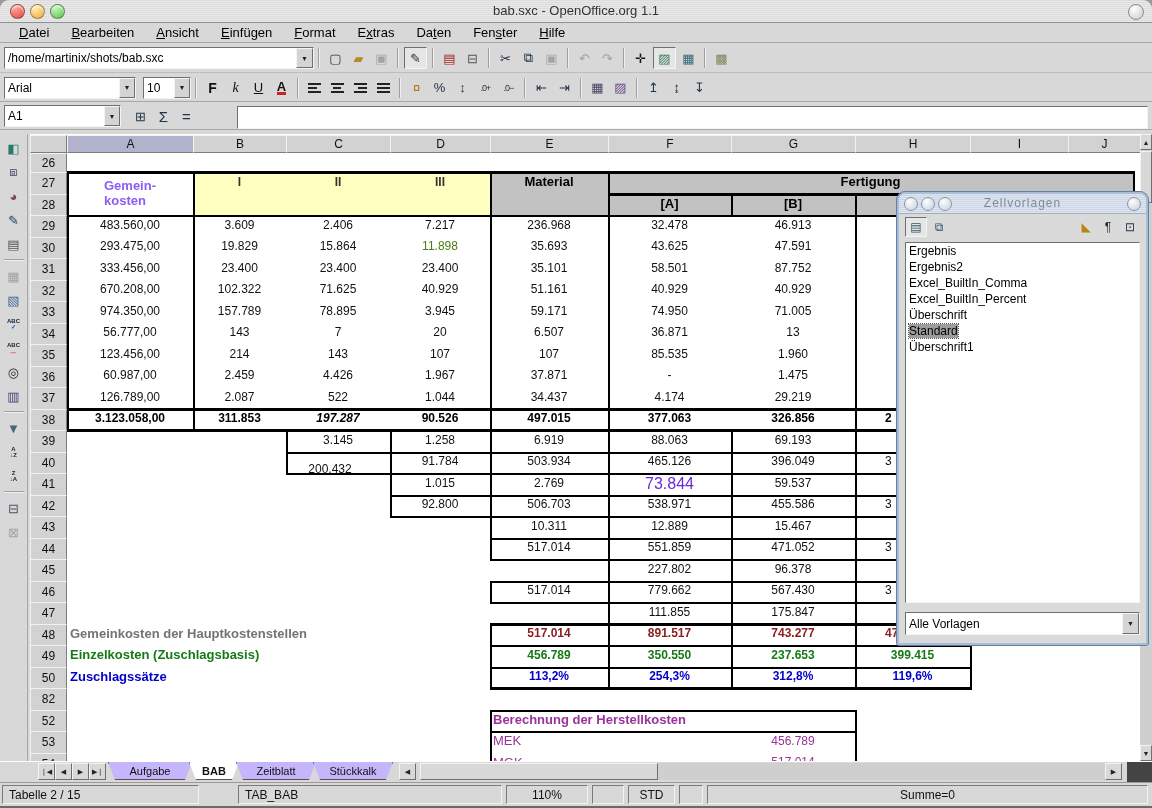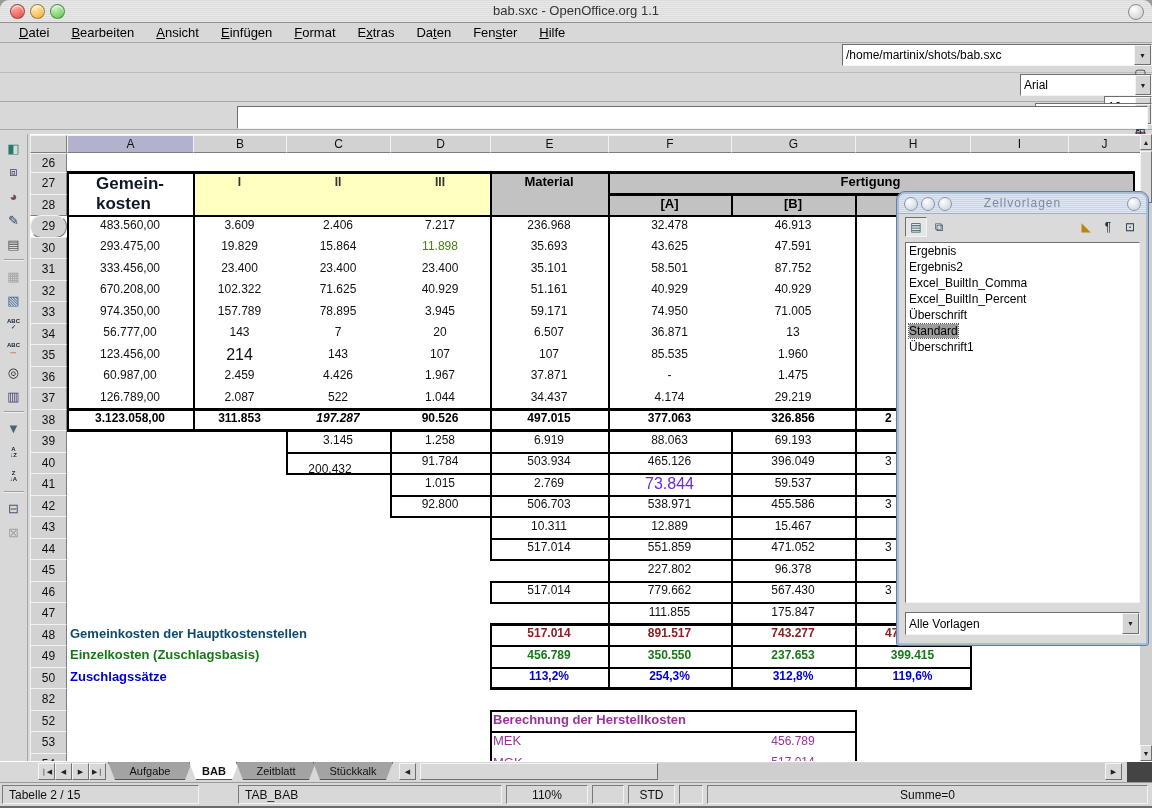--- a/index.html
+++ b/index.html
@@ -21,7 +21,7 @@
     border-bottom:1px solid #a8a8a8;display:flex;align-items:center;padding-left:8px;box-sizing:border-box;}
   .mitem{font-size:13px;color:#000;padding:1px 11px;cursor:default;}
   
-  .tb{position:absolute;left:0;width:1152px;background:#d8d8d8;display:flex;align-items:flex-end;box-sizing:border-box;flex-direction:column;}
+  .tb{position:absolute;left:0;width:1152px;background:#d8d8d8;display:flex;align-items:center;box-sizing:border-box;}
   #fnbar{top:44px;height:29px;border-bottom:1px solid #bdbdbd;padding-left:4px;}
   #objbar{top:74px;height:28px;border-bottom:1px solid #a8a8a8;padding-left:4px;}
   #fxbar{top:103px;height:27px;border-bottom:1px solid #a8a8a8;padding-left:4px;background:#d8d8d8;}

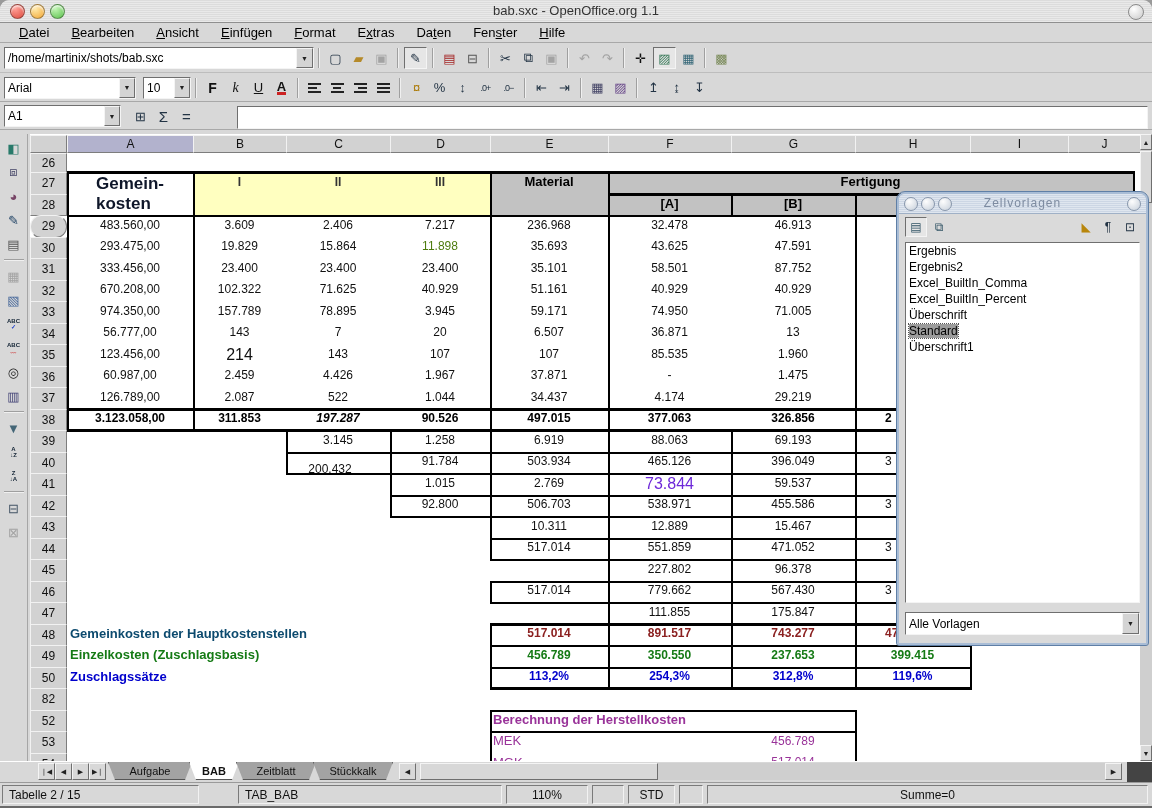--- a/index.html
+++ b/index.html
@@ -381,7 +381,7 @@
       <div class="hline" style="left: 460px; top: 488.5px; width: 482px; height: 3px; position: absolute;"></div>
       <div class="hline" style="left: 460px; top: 553px; width: 482px; height: 3px; position: absolute;"></div>
       <div class="hline" style="left: 578px; top: 58.5px; width: 527px; height: 2px; position: absolute;"></div>
-      <div class="cell" style="left: 37px; top: 38px; width: 126px; height: 43px; position: absolute; color: #0f172a; font-weight: bold; font-size: 17px;">Gemein-
+      <div class="cell" style="left: 37px; top: 38px; width: 126px; height: 43px; position: absolute; color: #8b5cf6; font-weight: bold; font-size: 13px;">Gemein-
 kosten</div>
       <div class="cell" style="left: 163px; top: 38px; width: 93px; height: 21.5px; position: absolute; color: rgb(51, 51, 51); font-weight: bold; font-size: 12px;">I</div>
       <div class="cell" style="left: 256px; top: 38px; width: 104px; height: 21.5px; position: absolute; color: rgb(51, 51, 51); font-weight: bold; font-size: 12px;">II</div>

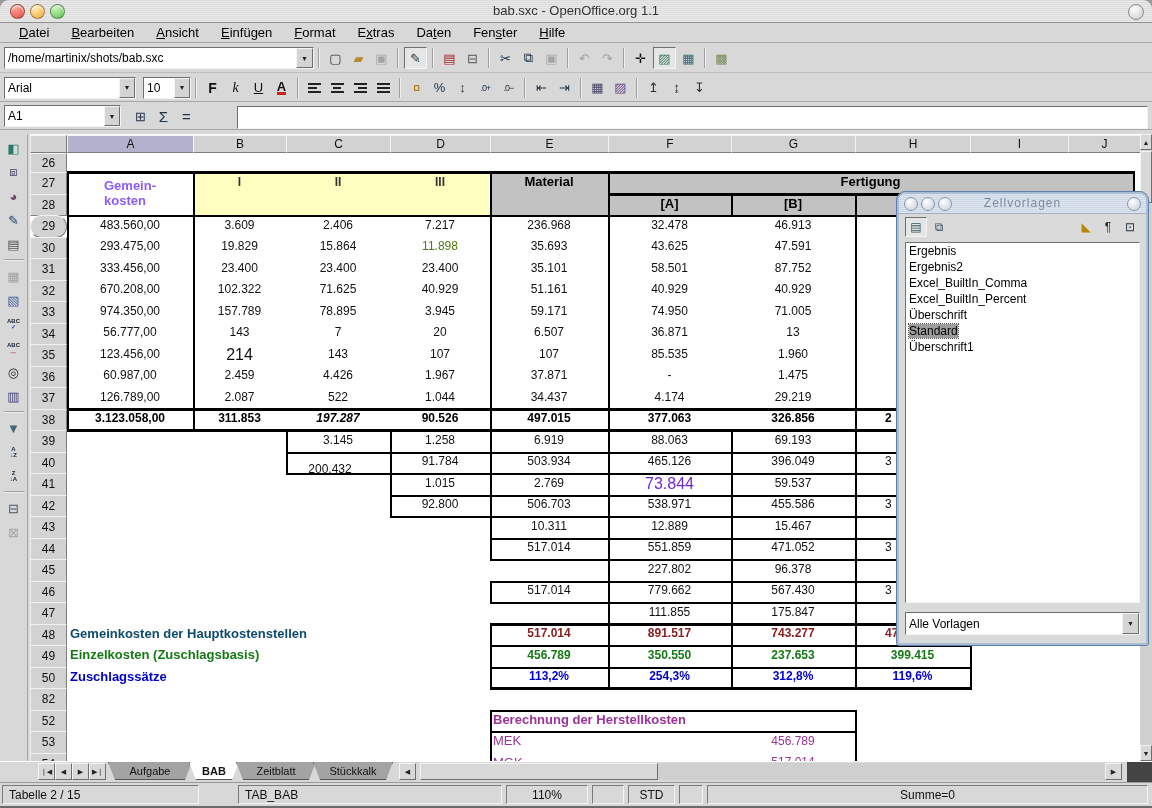--- a/index.html
+++ b/index.html
@@ -275,7 +275,7 @@
       <div class="rhead" style="left: 0px; top: 19px; width: 37px; height: 20px; position: absolute;">26</div>
       <div class="rhead" style="left: 0px; top: 38px; width: 37px; height: 22.5px; position: absolute;">27</div>
       <div class="rhead" style="left: 0px; top: 59.5px; width: 37px; height: 22.5px; position: absolute;">28</div>
-      <div class="rhead" style="left: 0px; top: 81px; width: 37px; height: 22.5px; position: absolute; border-radius: 11px;">29</div>
+      <div class="rhead" style="left: 0px; top: 81px; width: 37px; height: 22.5px; position: absolute;">29</div>
       <div class="rhead" style="left: 0px; top: 102.5px; width: 37px; height: 22.5px; position: absolute;">30</div>
       <div class="rhead" style="left: 0px; top: 124px; width: 37px; height: 22.5px; position: absolute;">31</div>
       <div class="rhead" style="left: 0px; top: 145.5px; width: 37px; height: 22.5px; position: absolute;">32</div>

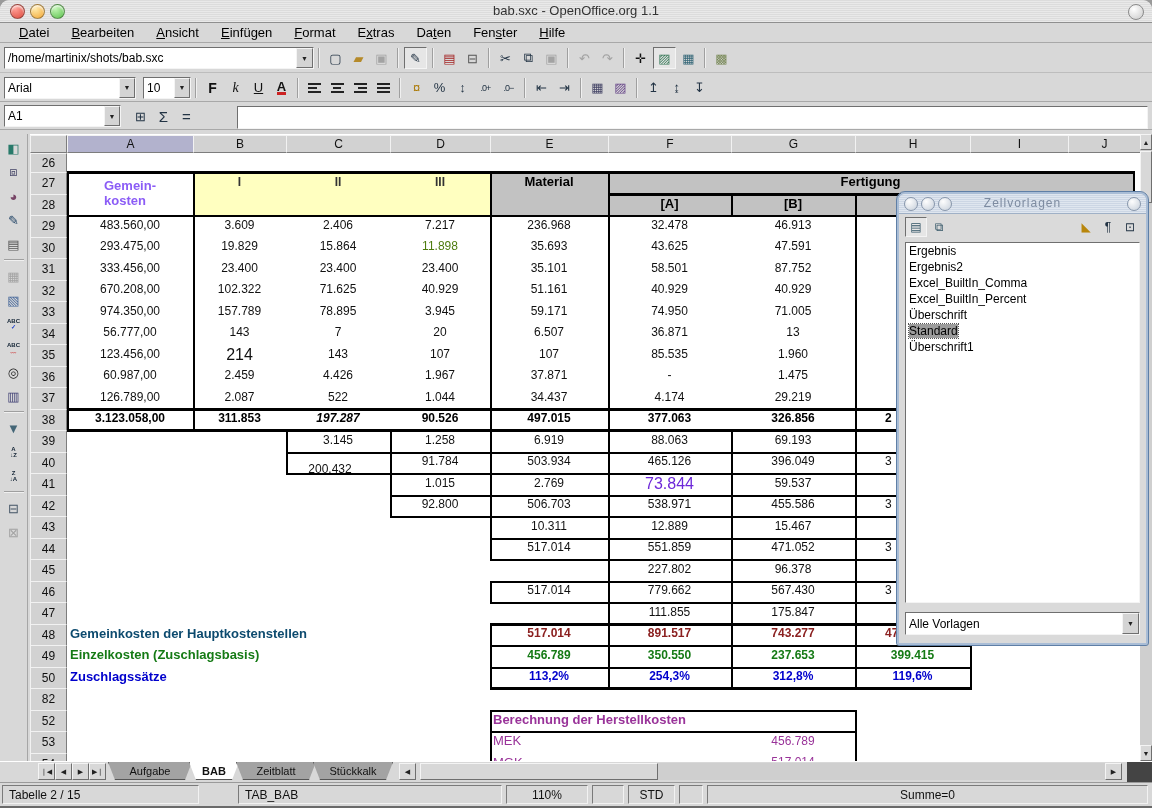--- a/index.html
+++ b/index.html
@@ -433,7 +433,7 @@
       <div class="cell" style="left: 578px; top: 188.5px; width: 123px; height: 21.5px; position: absolute; color: rgb(17, 17, 17); font-size: 12px;">36.871</div>
       <div class="cell" style="left: 701px; top: 188.5px; width: 124px; height: 21.5px; position: absolute; color: rgb(17, 17, 17); font-size: 12px;">13</div>
       <div class="cell" style="left: 37px; top: 210px; width: 126px; height: 21.5px; position: absolute; color: rgb(17, 17, 17); font-size: 12px;">123.456,00</div>
-      <div class="cell" style="left: 163px; top: 210px; width: 93px; height: 21.5px; position: absolute; color: rgb(17, 17, 17); font-size: 16px;">214</div>
+      <div class="cell" style="left: 163px; top: 210px; width: 93px; height: 21.5px; position: absolute; color: rgb(17, 17, 17); font-size: 12px;">214</div>
       <div class="cell" style="left: 256px; top: 210px; width: 104px; height: 21.5px; position: absolute; color: rgb(17, 17, 17); font-size: 12px;">143</div>
       <div class="cell" style="left: 360px; top: 210px; width: 100px; height: 21.5px; position: absolute; color: rgb(17, 17, 17); font-size: 12px;">107</div>
       <div class="cell" style="left: 460px; top: 210px; width: 118px; height: 21.5px; position: absolute; color: rgb(17, 17, 17); font-size: 12px;">107</div>

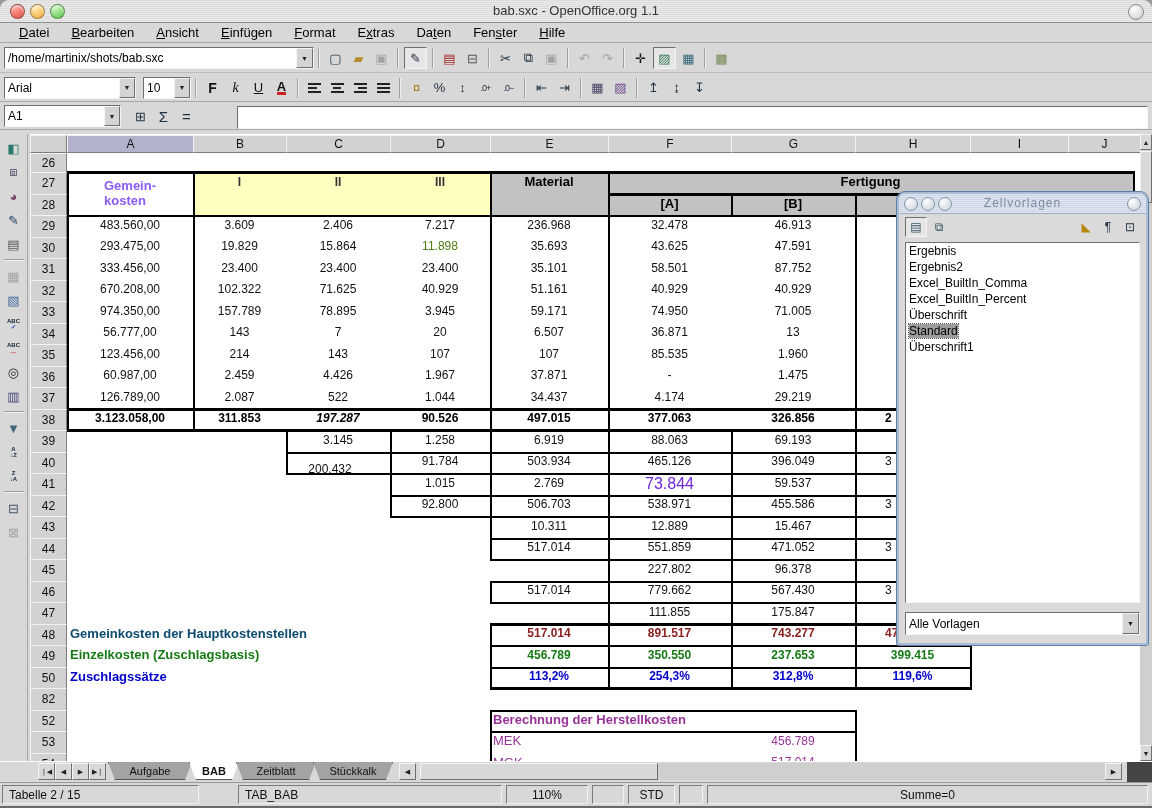--- a/index.html
+++ b/index.html
@@ -496,7 +496,7 @@
       <div class="cell" style="left: 825px; top: 446.5px; width: 115px; height: 21.5px; position: absolute; color: rgb(17, 17, 17); font-size: 12px; justify-content: flex-start; padding-left: 30px;">3</div>
       <div class="cell" style="left: 578px; top: 468px; width: 123px; height: 21.5px; position: absolute; color: rgb(17, 17, 17); font-size: 12px;">111.855</div>
       <div class="cell" style="left: 701px; top: 468px; width: 124px; height: 21.5px; position: absolute; color: rgb(17, 17, 17); font-size: 12px;">175.847</div>
-      <div class="cell" style="left: 37px; top: 489.5px; width: 126px; height: 21.5px; position: absolute; color: #0c4a6e; font-weight: bold; font-size: 13px; justify-content: flex-start; padding-left: 3px; white-space: nowrap;">Gemeinkosten der Hauptkostenstellen</div>
+      <div class="cell" style="left: 37px; top: 489.5px; width: 126px; height: 21.5px; position: absolute; color: #737373; font-weight: bold; font-size: 13px; justify-content: flex-start; padding-left: 3px; white-space: nowrap;">Gemeinkosten der Hauptkostenstellen</div>
       <div class="cell" style="left: 460px; top: 489.5px; width: 118px; height: 21.5px; position: absolute; color: rgb(139, 32, 32); font-weight: bold; font-size: 12px;">517.014</div>
       <div class="cell" style="left: 578px; top: 489.5px; width: 123px; height: 21.5px; position: absolute; color: rgb(139, 32, 32); font-weight: bold; font-size: 12px;">891.517</div>
       <div class="cell" style="left: 701px; top: 489.5px; width: 124px; height: 21.5px; position: absolute; color: rgb(139, 32, 32); font-weight: bold; font-size: 12px;">743.277</div>

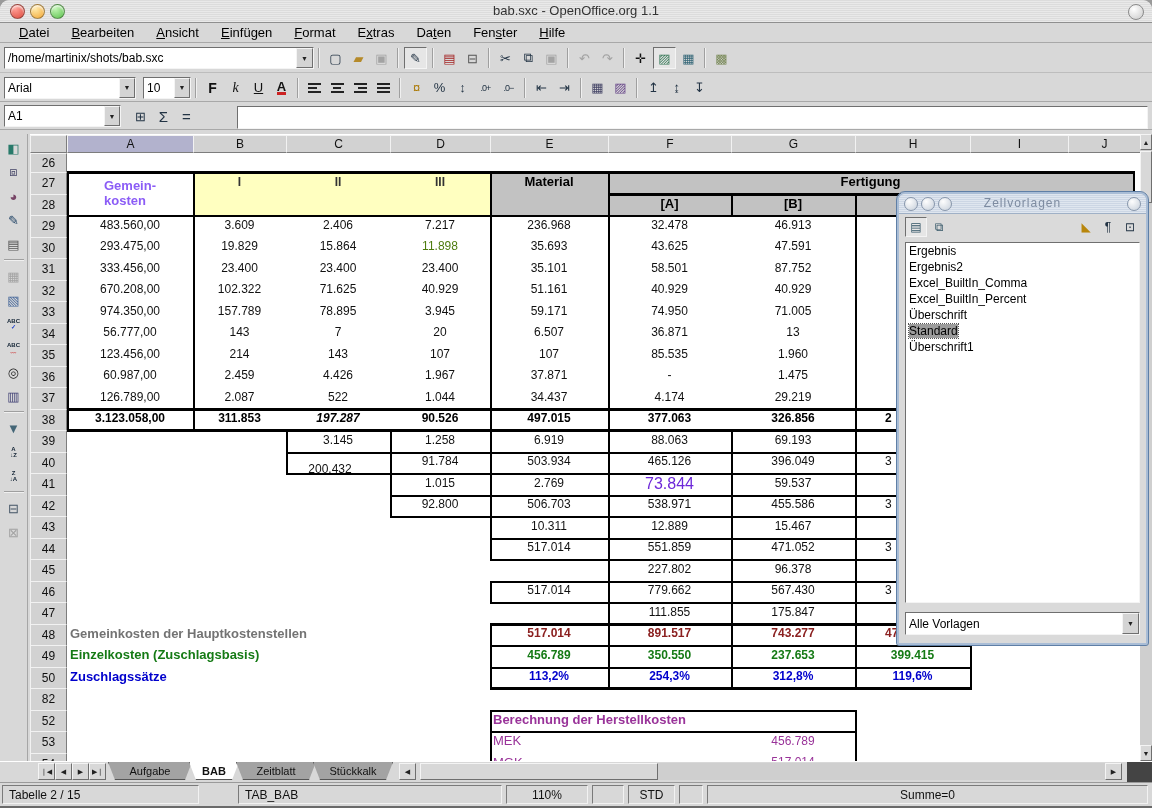--- a/index.html
+++ b/index.html
@@ -94,7 +94,7 @@
   .navb{position:absolute;top:1px;width:17px;height:17px;background:#d8d8d8;border:1px solid;
     border-color:#f4f4f4 #6f6f6f #6f6f6f #f4f4f4;box-sizing:border-box;font-size:7px;color:#222;
     display:flex;align-items:center;justify-content:center;}
-  .tab{position:absolute;top:0;height:18px;background:#a3a3a3;border:1px solid #555;border-top:none;
+  .tab{position:absolute;top:0;height:18px;background:#c4b5fd;border:1px solid #555;border-top:none;
     clip-path:polygon(7px 100%,0 0,100% 0,calc(100% - 7px) 100%);
     font-size:11px;display:flex;align-items:center;justify-content:center;color:#111;box-sizing:border-box;}
   .tab.active{background:#fff;font-weight:bold;}

